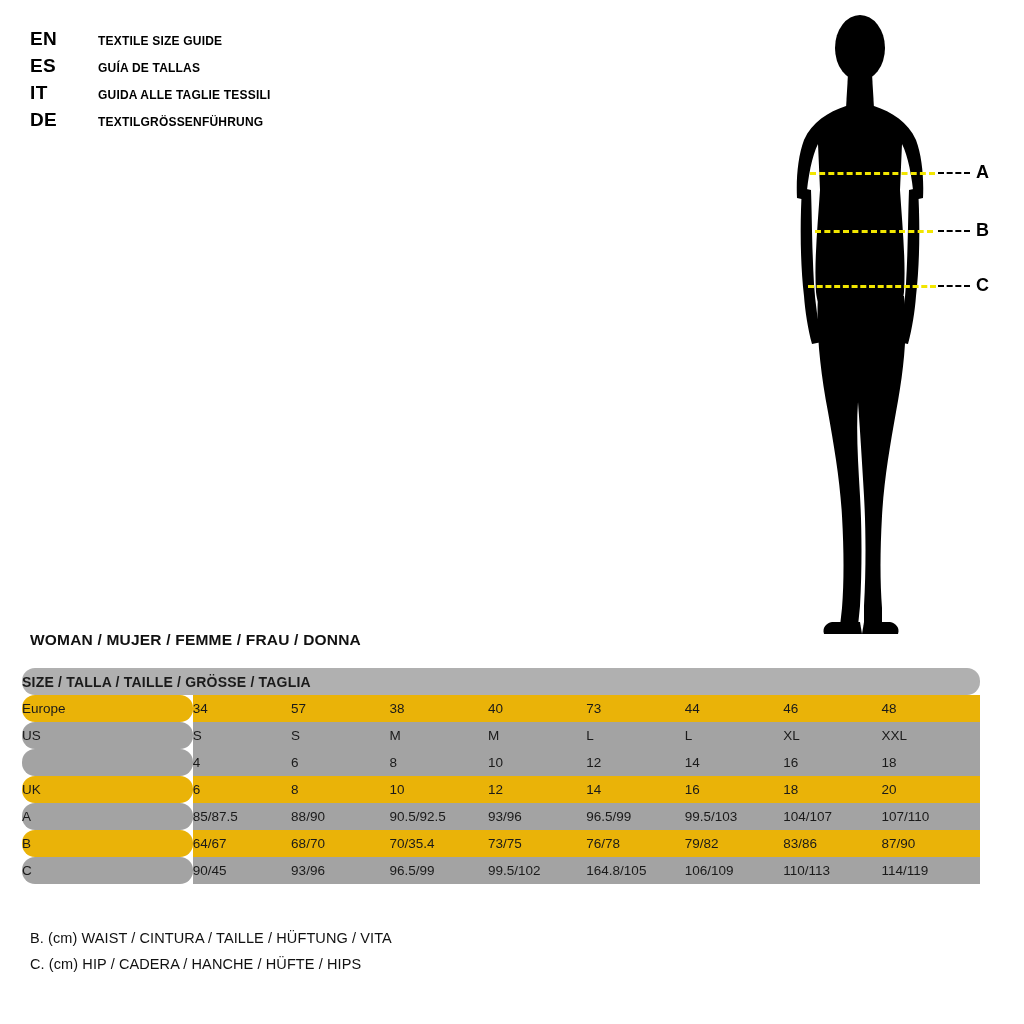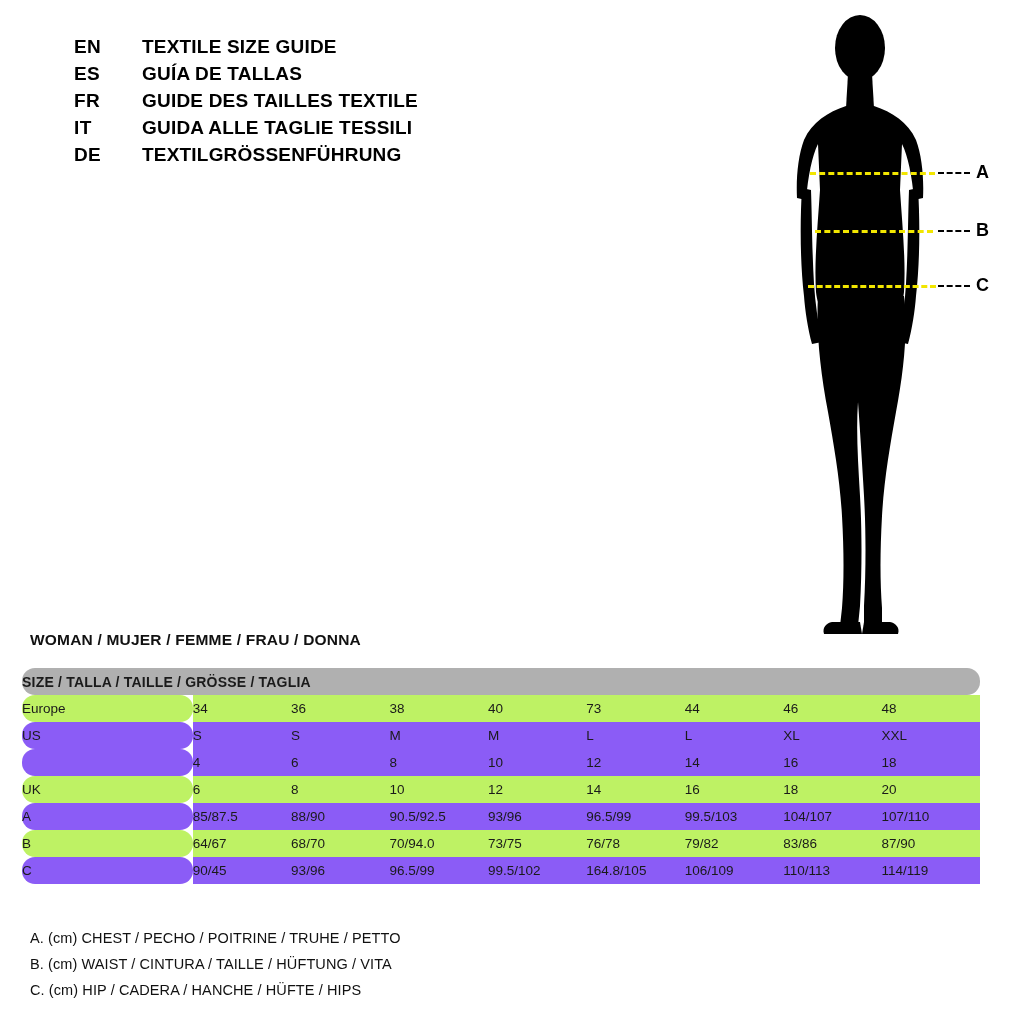--- a/index.html
+++ b/index.html
@@ -20,9 +20,8 @@
   #title-block {
     position: absolute;
     left: 30px;
-    top: 36px;
+    top: 28px;
     width: 560px;
-    margin-left: 44px;
   }
   .title-row {
     display: flex;

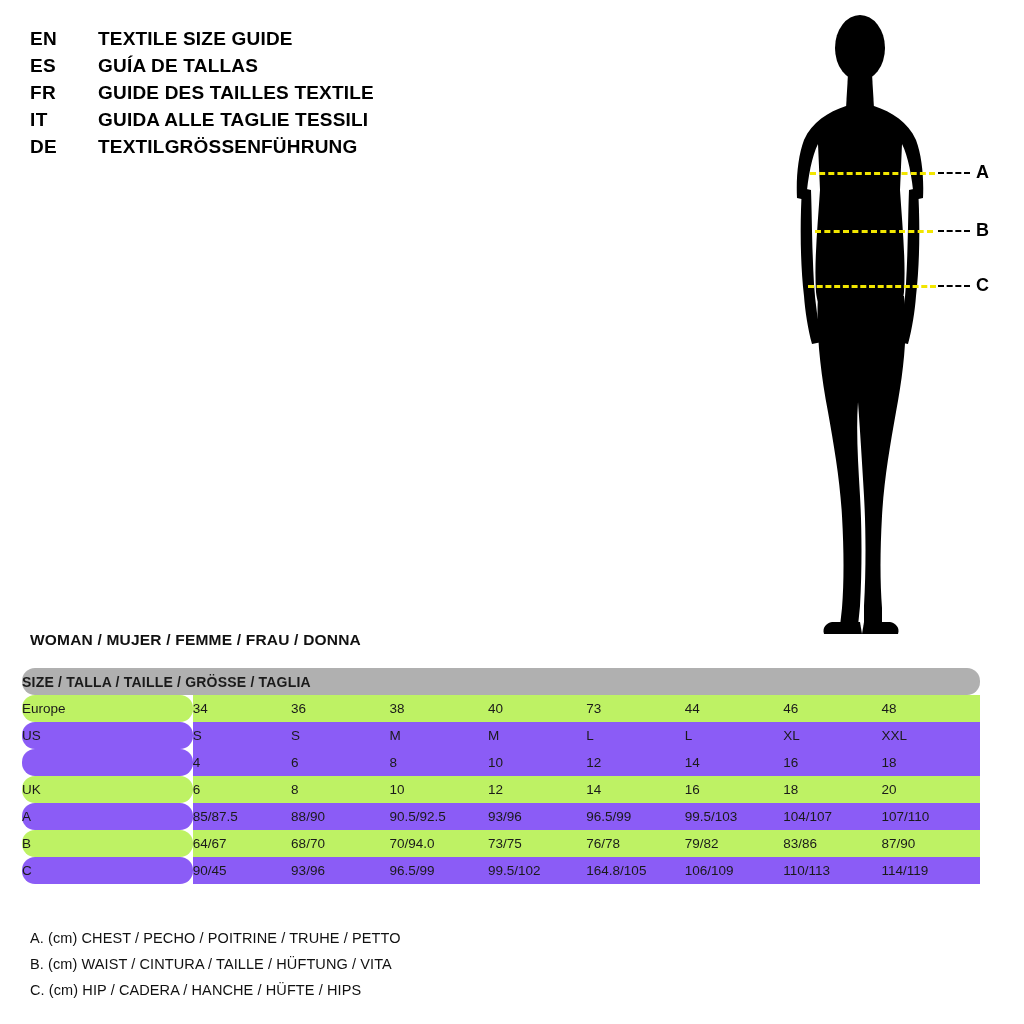--- a/index.html
+++ b/index.html
@@ -37,7 +37,7 @@
     color: #000;
   }
   .title-text {
-    font-size: 19px;
+    font-size: 12px;
     font-weight: bold;
     letter-spacing: 0.2px;
     color: #000;

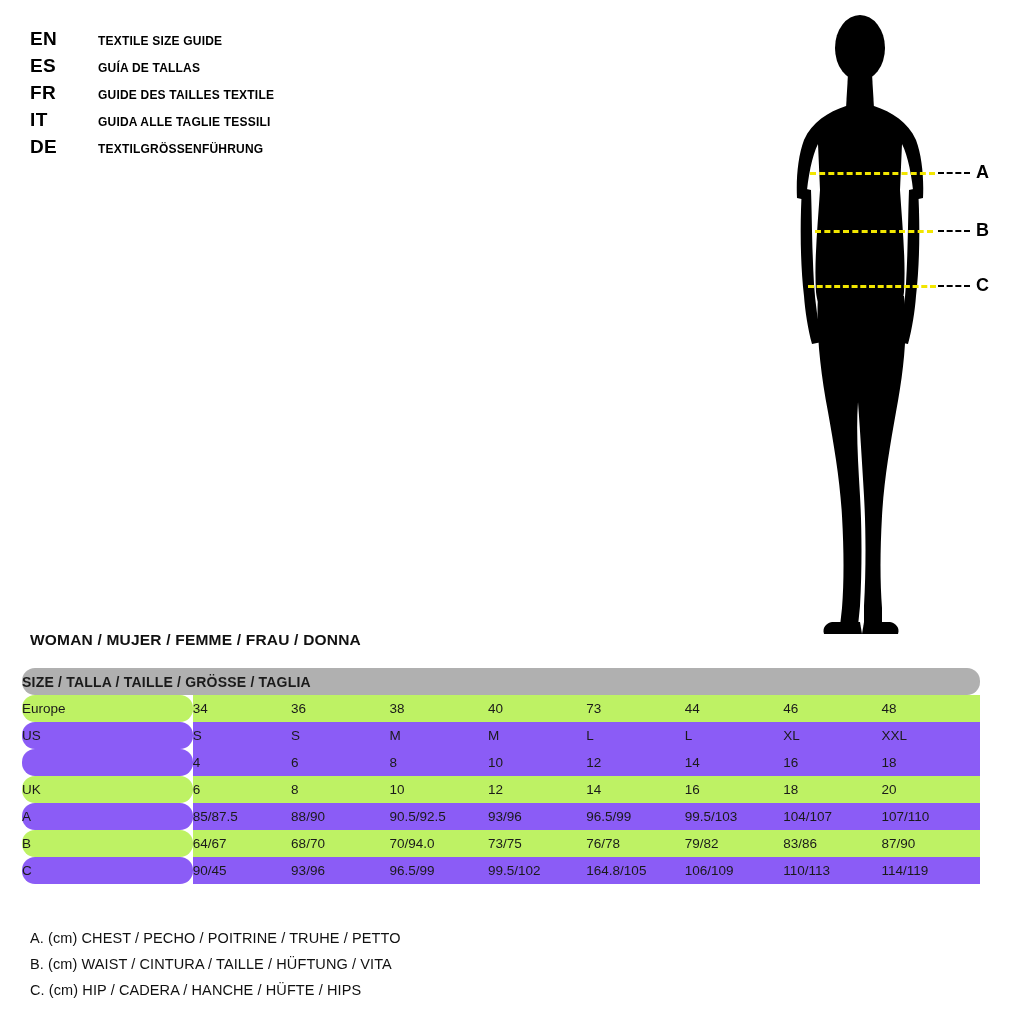--- a/index.html
+++ b/index.html
@@ -138,10 +138,6 @@
   <div class="title-row">
     <span class="title-lang">ES</span>
     <span class="title-text">GUÍA DE TALLAS</span>
-  </div>
-  <div class="title-row">
-    <span class="title-lang">FR</span>
-    <span class="title-text">GUIDE DES TAILLES TEXTILE</span>
   </div>
   <div class="title-row">
     <span class="title-lang">IT</span>

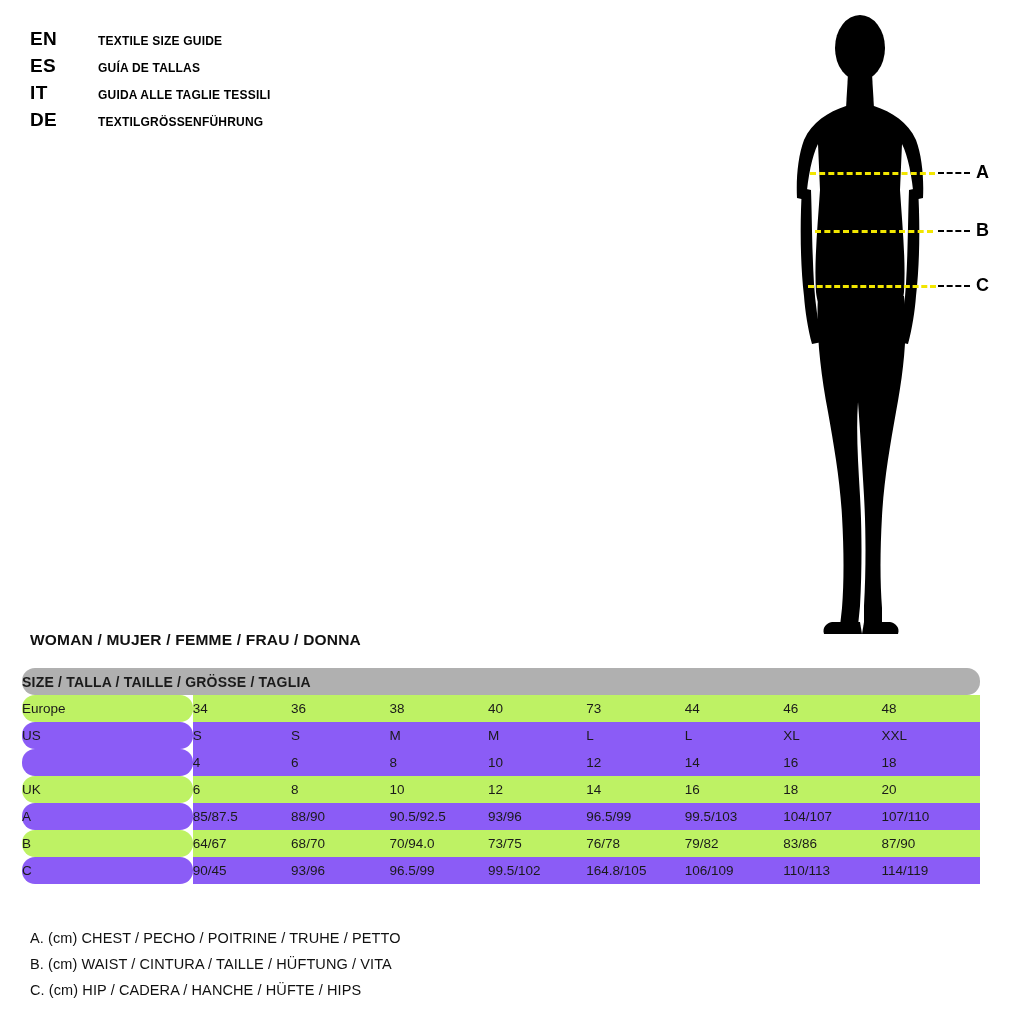--- a/index.html
+++ b/index.html
@@ -108,7 +108,7 @@
     letter-spacing: 0.2px;
   }
   .row-shade td { background: #8b5cf6; }
-  .row-plain td { background: #bef264; }
+  .row-plain td { background: #eab308; }
   .col-label {
     padding-left: 10px;
     text-align: left;

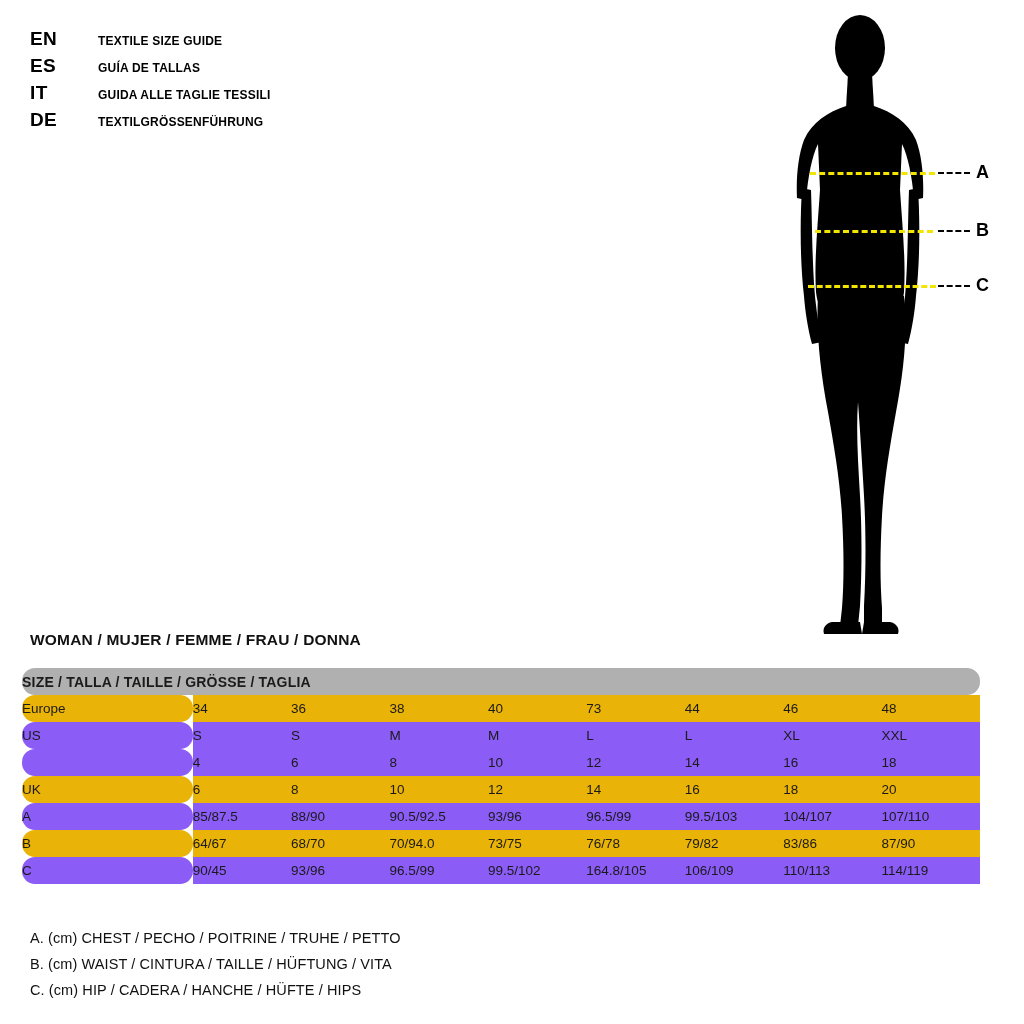--- a/index.html
+++ b/index.html
@@ -232,7 +232,7 @@
     <tr class="row-plain">
       <td class="col-label">Europe</td>
       <td class="cell">34</td>
-      <td class="cell">36</td>
+      <td class="cell">57</td>
       <td class="cell">38</td>
       <td class="cell">40</td>
       <td class="cell">73</td>

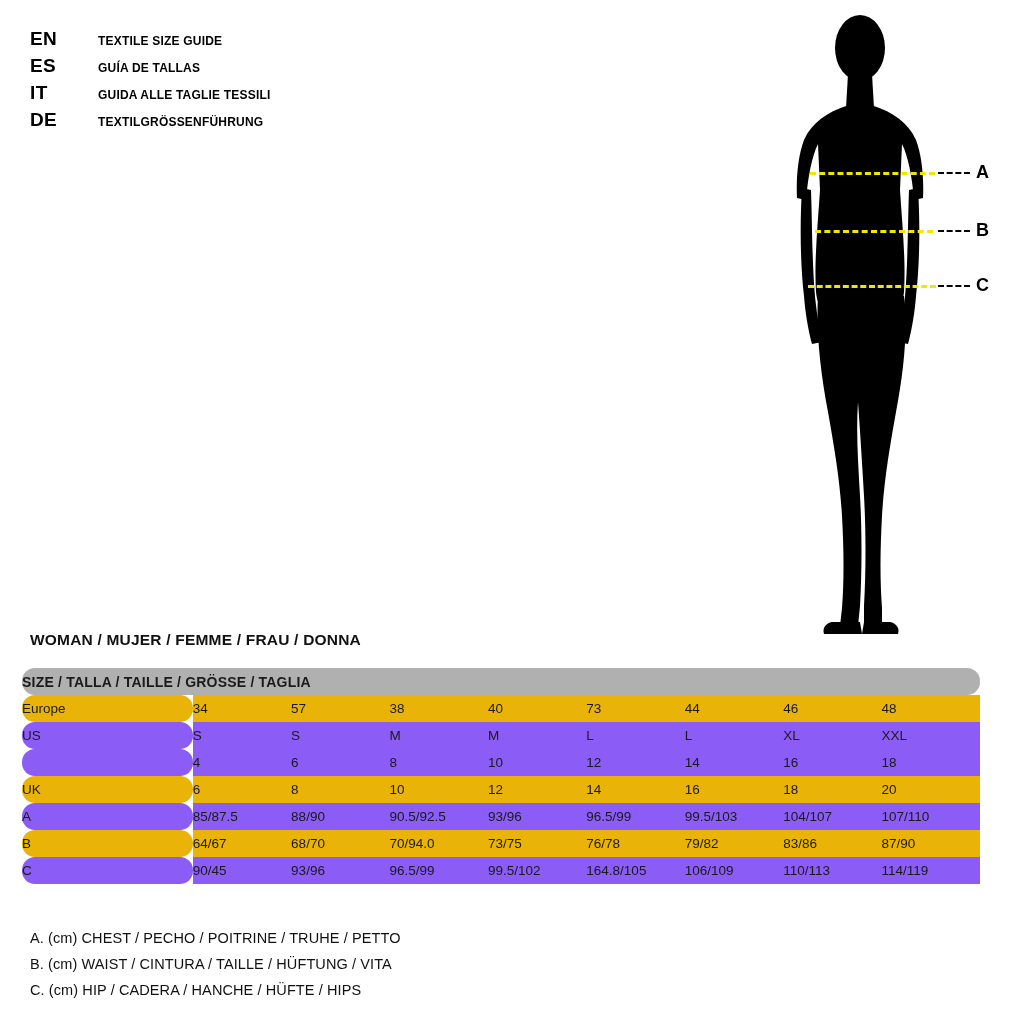--- a/index.html
+++ b/index.html
@@ -107,7 +107,7 @@
     height: 26px;
     letter-spacing: 0.2px;
   }
-  .row-shade td { background: #8b5cf6; }
+  .row-shade td { background: #a3a3a3; }
   .row-plain td { background: #eab308; }
   .col-label {
     padding-left: 10px;

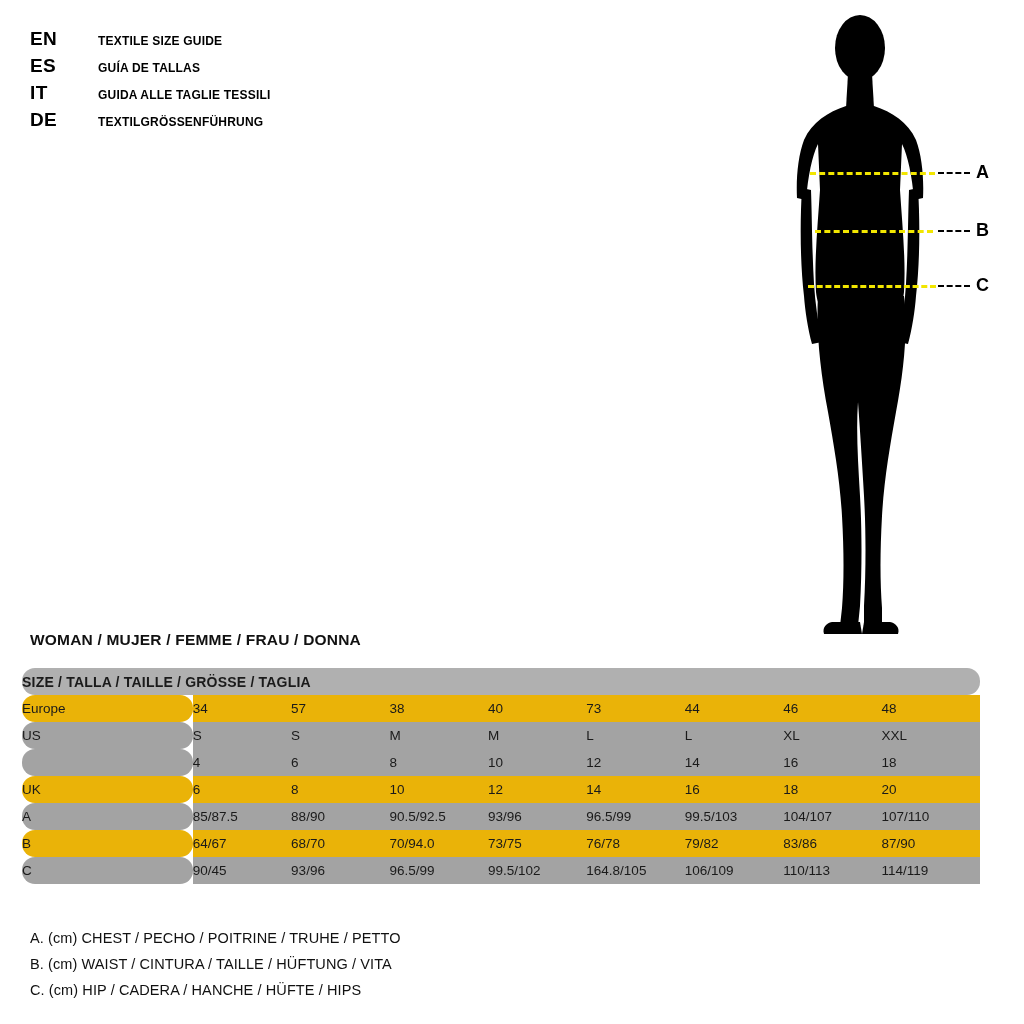--- a/index.html
+++ b/index.html
@@ -293,7 +293,7 @@
       <td class="col-label">B</td>
       <td class="cell">64/67</td>
       <td class="cell">68/70</td>
-      <td class="cell">70/94.0</td>
+      <td class="cell">70/35.4</td>
       <td class="cell">73/75</td>
       <td class="cell">76/78</td>
       <td class="cell">79/82</td>

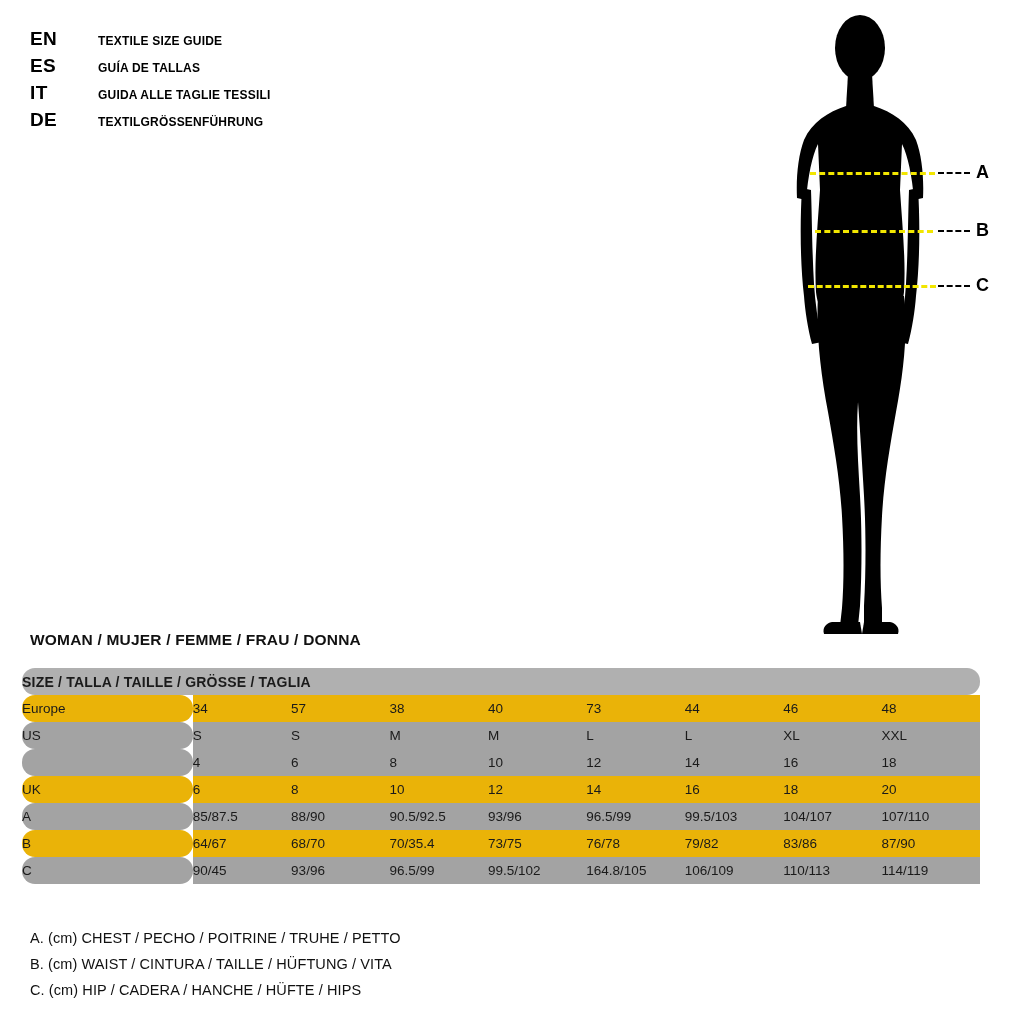--- a/index.html
+++ b/index.html
@@ -316,7 +316,6 @@
 </table>
 
 <div id="legend">
-  <div>A. (cm) CHEST / PECHO / POITRINE / TRUHE / PETTO</div>
   <div>B. (cm) WAIST / CINTURA / TAILLE / HÜFTUNG / VITA</div>
   <div>C. (cm) HIP / CADERA / HANCHE / HÜFTE / HIPS</div>
 </div>

